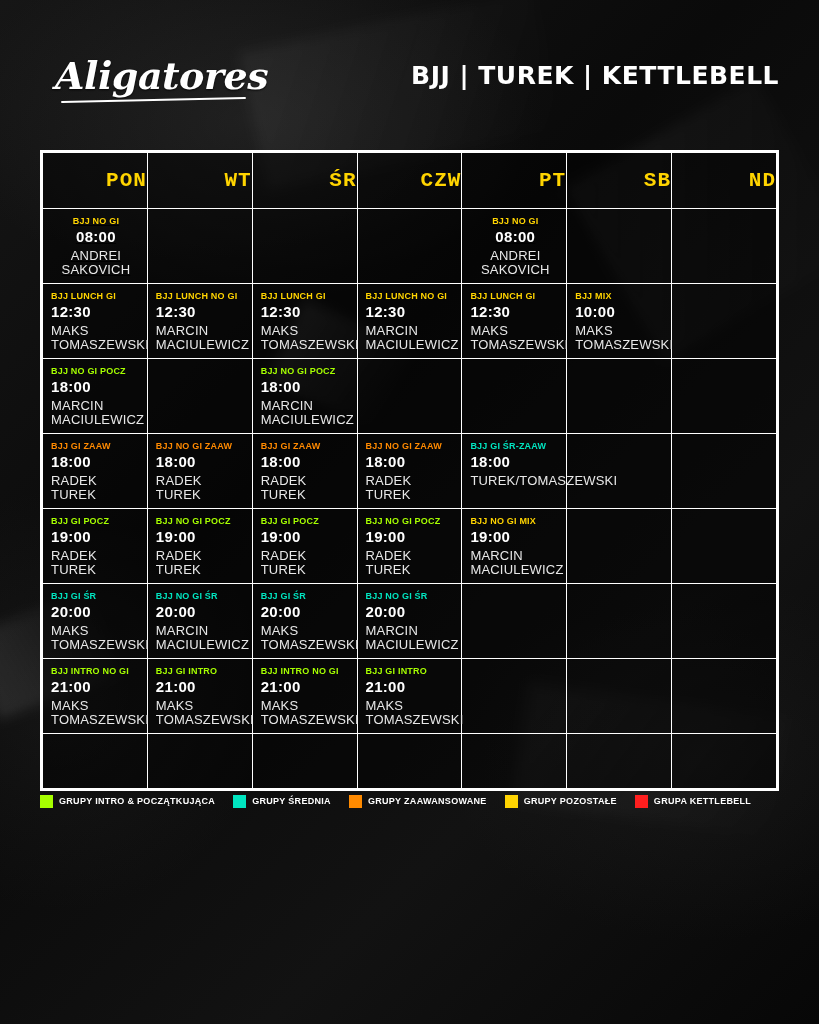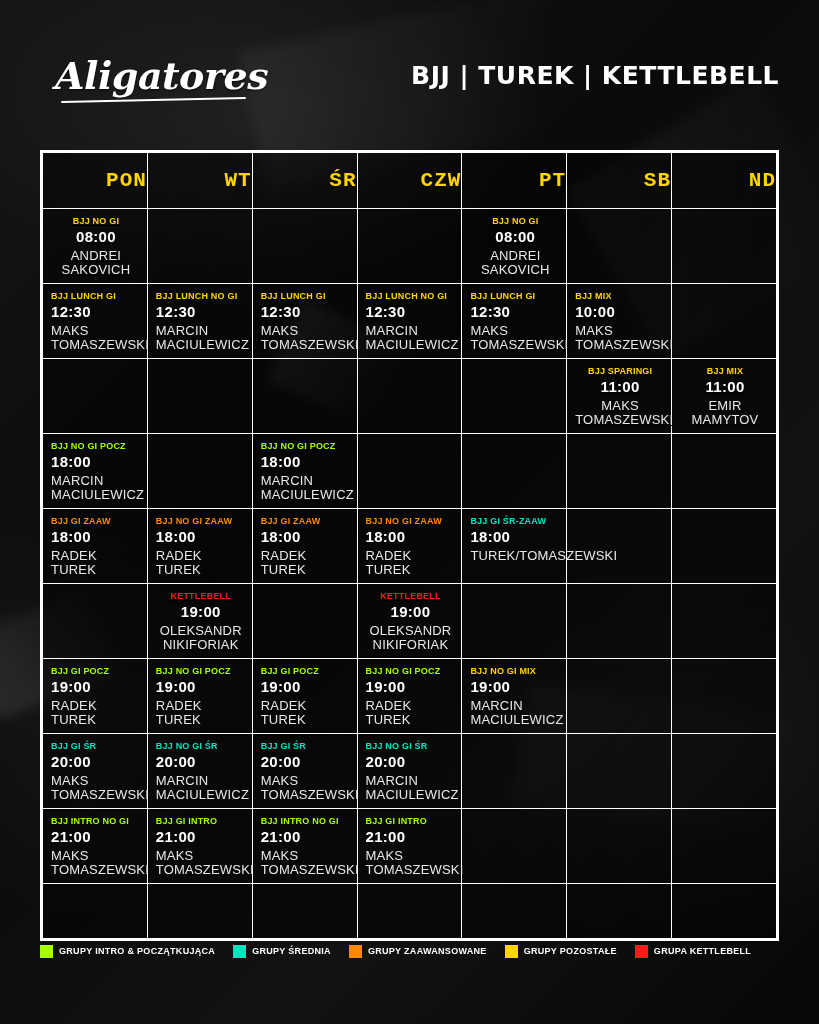--- a/index.html
+++ b/index.html
@@ -243,27 +243,6 @@
               </div>
             </td>
             <td></td>
-          </tr>
-          <tr>
-            <td></td>
-            <td></td>
-            <td></td>
-            <td></td>
-            <td></td>
-            <td class="center">
-              <div class="cell">
-                <div class="cname" style="color: rgb(255, 212, 0);">BJJ SPARINGI</div>
-                <div class="ctime">11:00</div>
-                <div class="cteacher">MAKS TOMASZEWSKI</div>
-              </div>
-            </td>
-            <td class="center">
-              <div class="cell">
-                <div class="cname" style="color: rgb(255, 212, 0);">BJJ MIX</div>
-                <div class="ctime">11:00</div>
-                <div class="cteacher">EMIR MAMYTOV</div>
-              </div>
-            </td>
           </tr>
           <tr>
             <td>

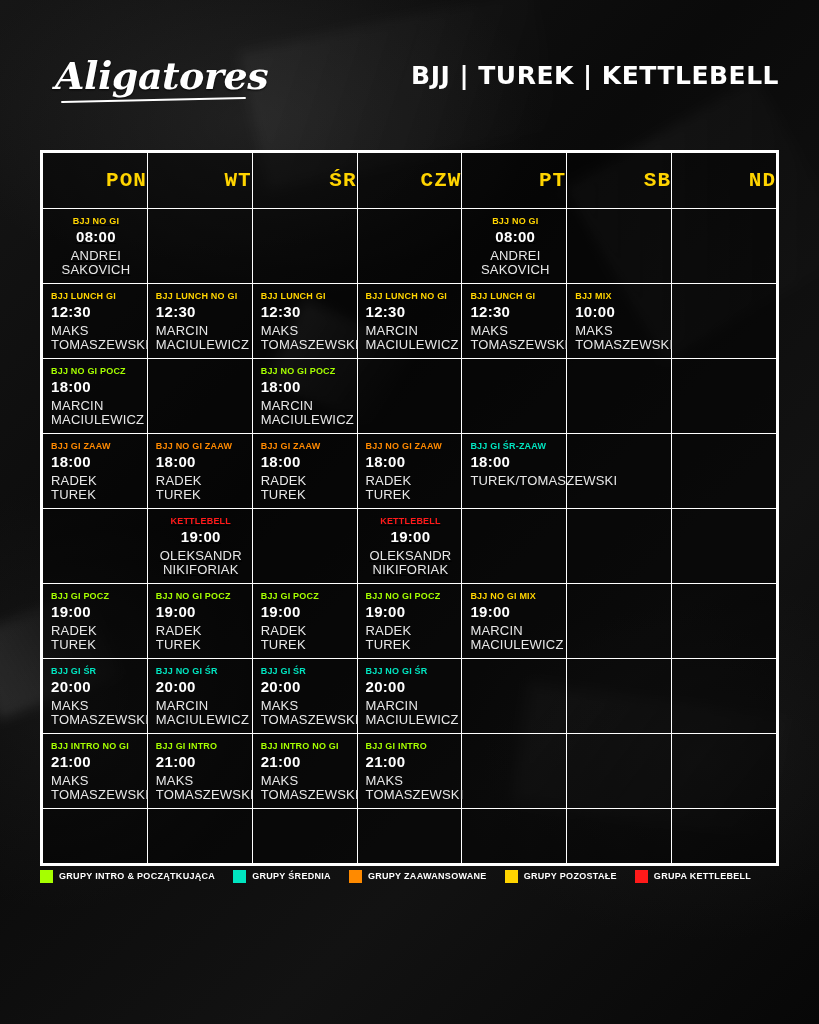--- a/index.html
+++ b/index.html
@@ -301,27 +301,6 @@
                 <div class="cteacher">TUREK/TOMASZEWSKI</div>
               </div>
             </td>
-            <td></td>
-            <td></td>
-          </tr>
-          <tr>
-            <td></td>
-            <td class="center">
-              <div class="cell">
-                <div class="cname" style="color: rgb(255, 26, 26);">KETTLEBELL</div>
-                <div class="ctime">19:00</div>
-                <div class="cteacher">OLEKSANDR NIKIFORIAK</div>
-              </div>
-            </td>
-            <td></td>
-            <td class="center">
-              <div class="cell">
-                <div class="cname" style="color: rgb(255, 26, 26);">KETTLEBELL</div>
-                <div class="ctime">19:00</div>
-                <div class="cteacher">OLEKSANDR NIKIFORIAK</div>
-              </div>
-            </td>
-            <td></td>
             <td></td>
             <td></td>
           </tr>

